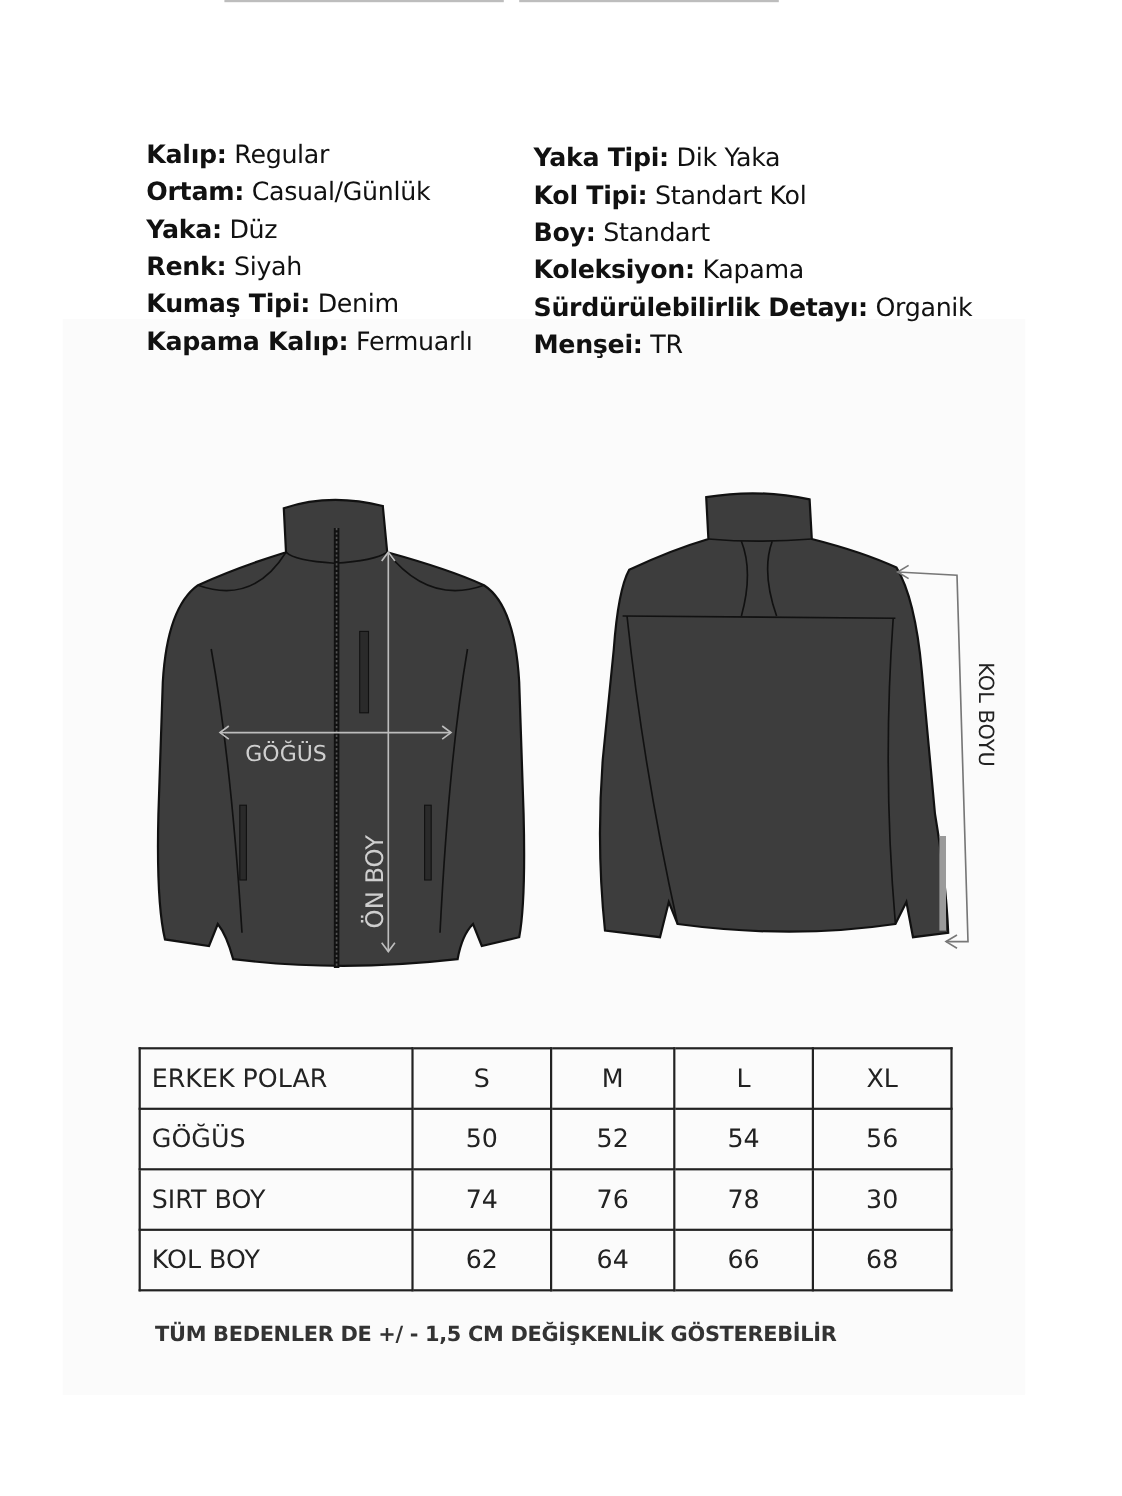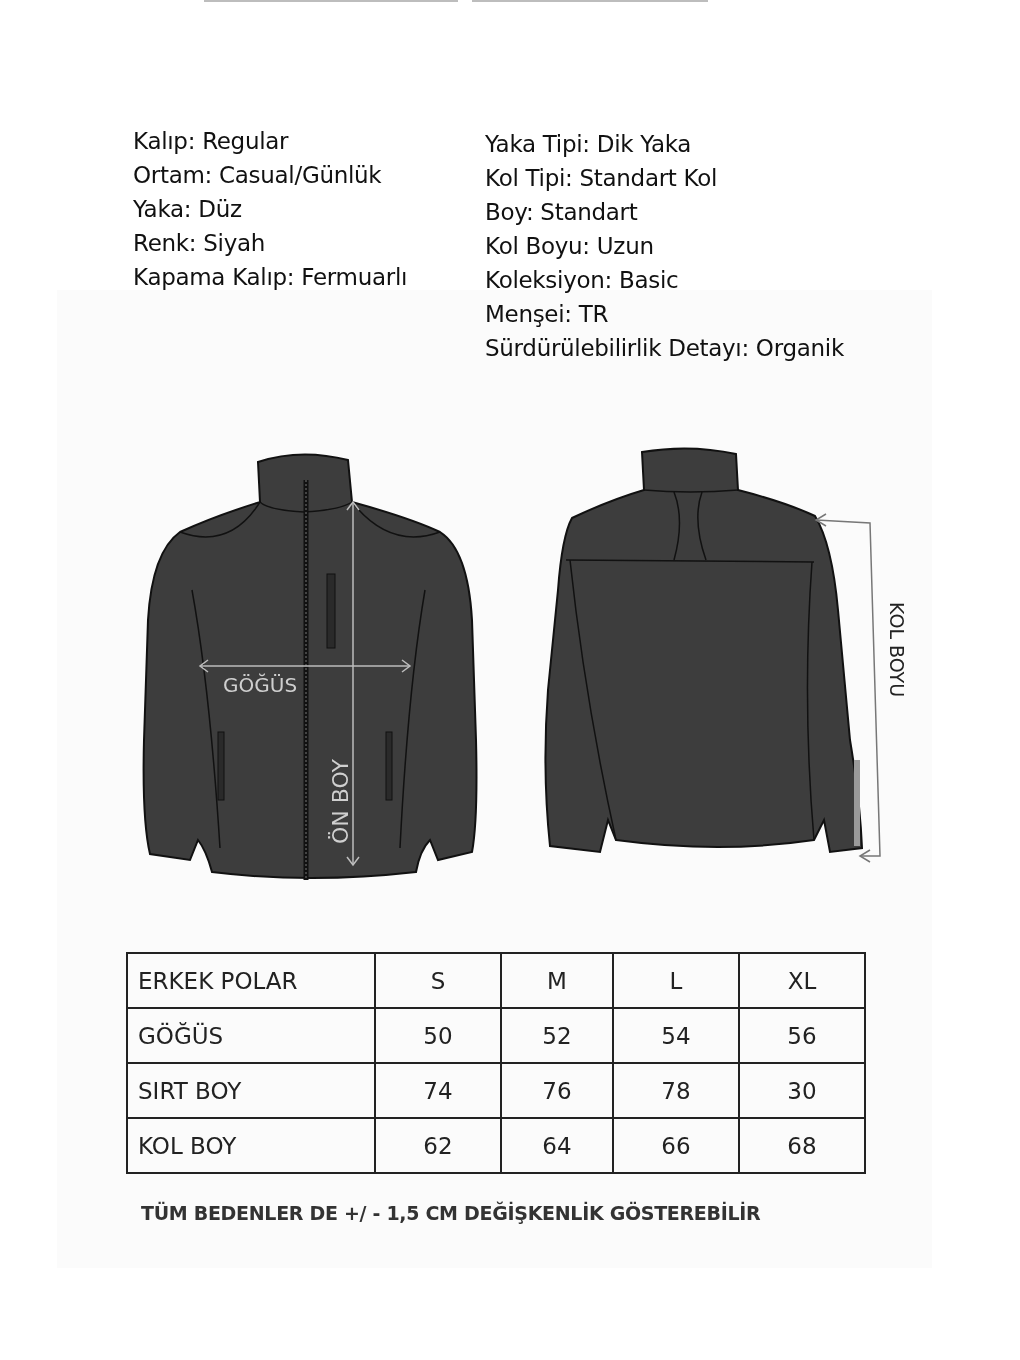--- a/index.html
+++ b/index.html
@@ -9,7 +9,7 @@
   .panel { position:absolute; left:57px; top:290px; width:875px; height:978px; background:#fbfbfb; }
   .attrs { position:absolute; top:122px; }
   .attr { font-size:23px; line-height:34px; white-space:nowrap; letter-spacing:-0.3px; }
-  .attr .k { font-weight:normal; }
+  .attr .k { font-weight:bold; }
   .figure { position:absolute; }
   .sizes { position:absolute; left:126px; top:952px; border-collapse:collapse; }
   .sizes td { border:2.5px solid #222; font-size:23px; height:53px; padding:0; text-align:center; color:#222; }

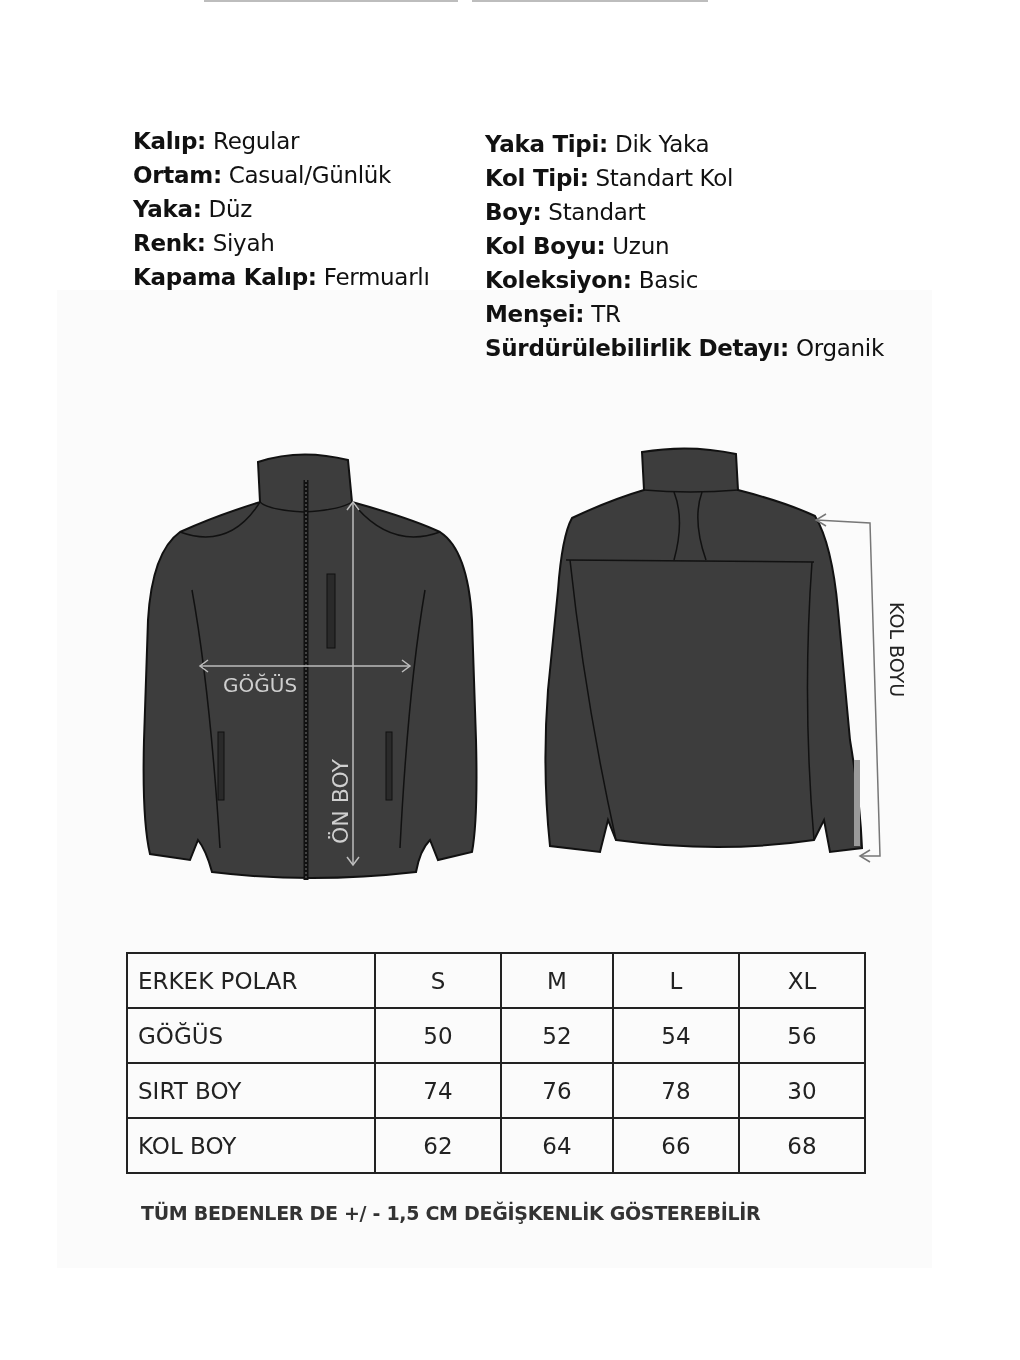--- a/index.html
+++ b/index.html
@@ -37,7 +37,6 @@
   <div class="attr"><span class="k">Yaka Tipi:</span> <span>Dik Yaka</span></div>
   <div class="attr"><span class="k">Kol Tipi:</span> <span>Standart Kol</span></div>
   <div class="attr"><span class="k">Boy:</span> <span>Standart</span></div>
-  <div class="attr"><span class="k">Kol Boyu:</span> <span>Uzun</span></div>
   <div class="attr"><span class="k">Koleksiyon:</span> <span>Basic</span></div>
   <div class="attr"><span class="k">Menşei:</span> <span>TR</span></div>
   <div class="attr"><span class="k">Sürdürülebilirlik Detayı:</span> <span>Organik</span></div>

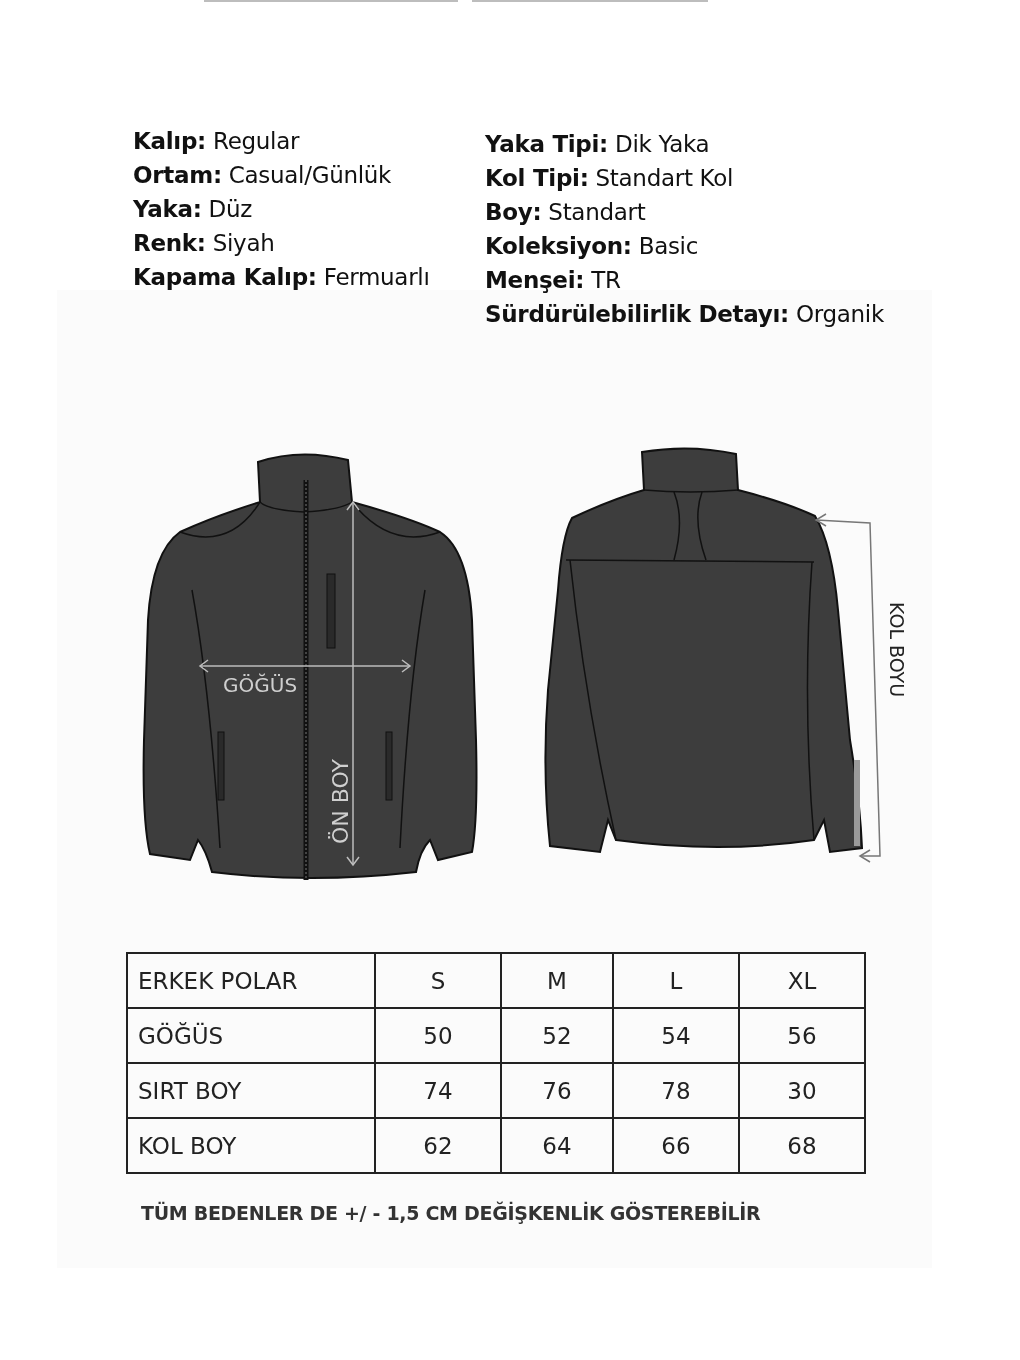--- a/index.html
+++ b/index.html
@@ -37,7 +37,7 @@
   <div class="attr"><span class="k">Yaka Tipi:</span> <span>Dik Yaka</span></div>
   <div class="attr"><span class="k">Kol Tipi:</span> <span>Standart Kol</span></div>
   <div class="attr"><span class="k">Boy:</span> <span>Standart</span></div>
-  <div class="attr"><span class="k">Koleksiyon:</span> <span>Basic</span></div>
+  <div class="attr"><span class="k">Koleksiyon:</span> <span>Kapama</span></div>
   <div class="attr"><span class="k">Menşei:</span> <span>TR</span></div>
   <div class="attr"><span class="k">Sürdürülebilirlik Detayı:</span> <span>Organik</span></div>
 </div>

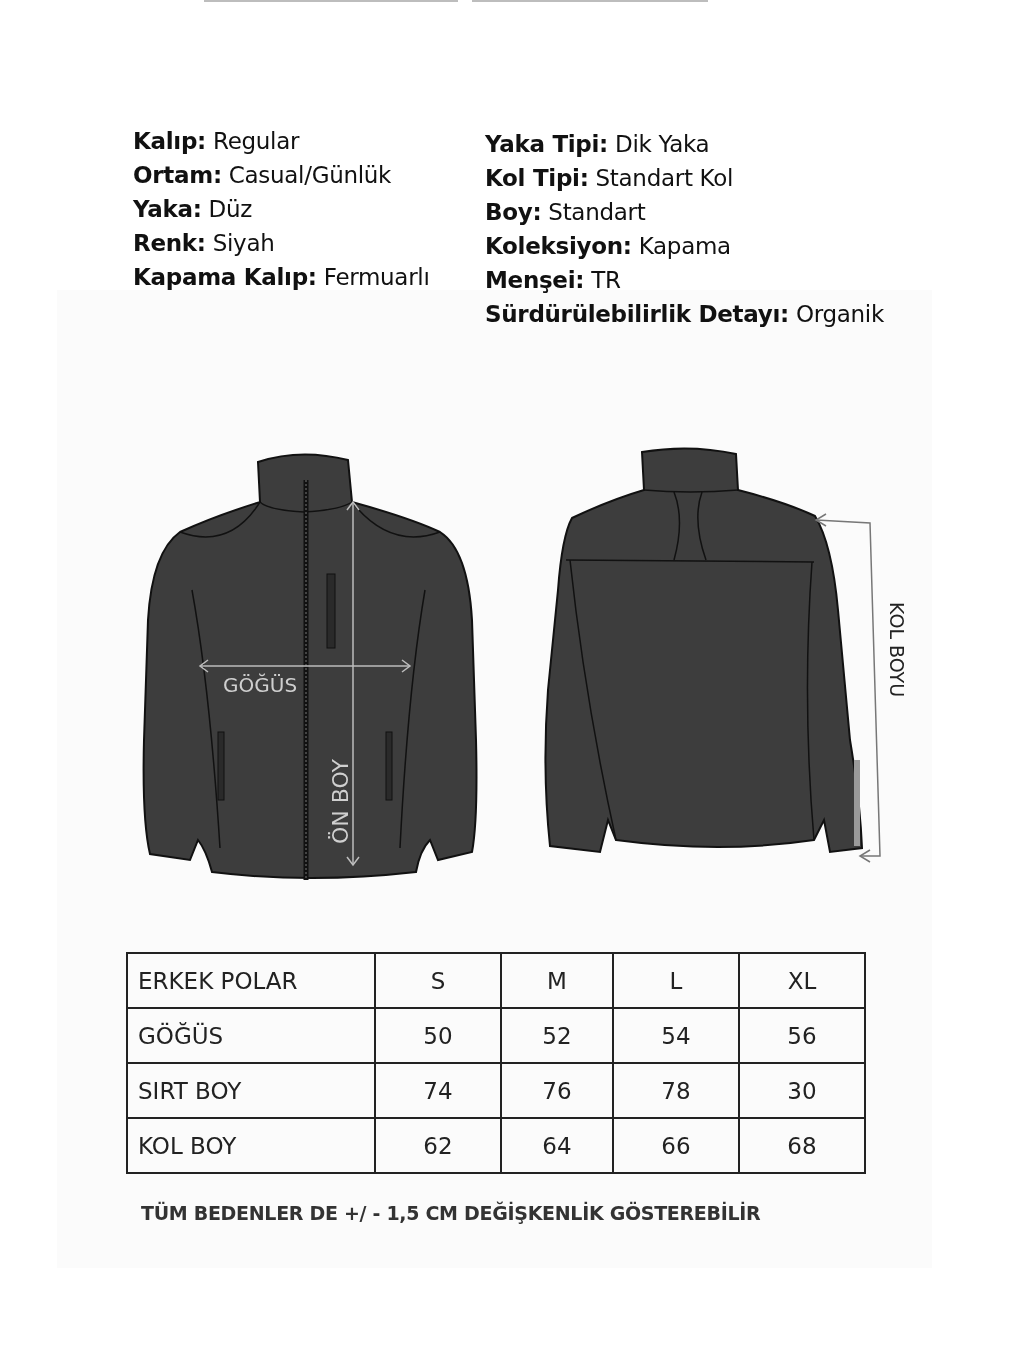--- a/index.html
+++ b/index.html
@@ -30,6 +30,7 @@
   <div class="attr"><span class="k">Ortam:</span> <span>Casual/Günlük</span></div>
   <div class="attr"><span class="k">Yaka:</span> <span>Düz</span></div>
   <div class="attr"><span class="k">Renk:</span> <span>Siyah</span></div>
+  <div class="attr"><span class="k">Kumaş Tipi:</span> <span>Denim</span></div>
   <div class="attr"><span class="k">Kapama Kalıp:</span> <span>Fermuarlı</span></div>
 </div>
 

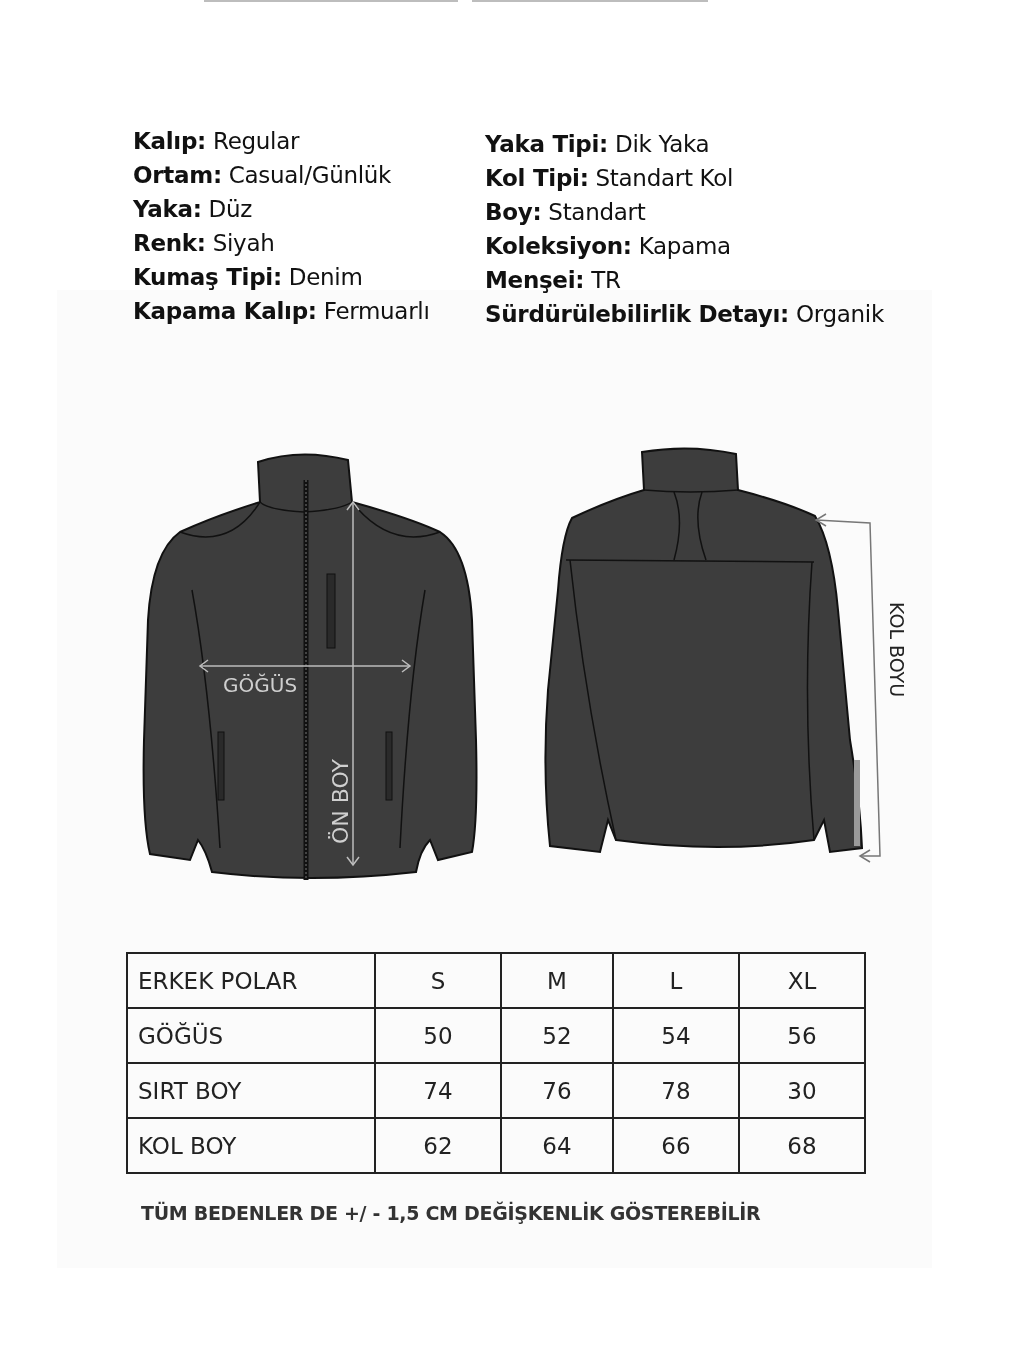--- a/index.html
+++ b/index.html
@@ -39,8 +39,8 @@
   <div class="attr"><span class="k">Kol Tipi:</span> <span>Standart Kol</span></div>
   <div class="attr"><span class="k">Boy:</span> <span>Standart</span></div>
   <div class="attr"><span class="k">Koleksiyon:</span> <span>Kapama</span></div>
+  <div class="attr"><span class="k">Sürdürülebilirlik Detayı:</span> <span>Organik</span></div>
   <div class="attr"><span class="k">Menşei:</span> <span>TR</span></div>
-  <div class="attr"><span class="k">Sürdürülebilirlik Detayı:</span> <span>Organik</span></div>
 </div>
 
 <svg class="figure" style="left:120px;top:440px;" width="380" height="450" viewBox="0 0 380 450">

